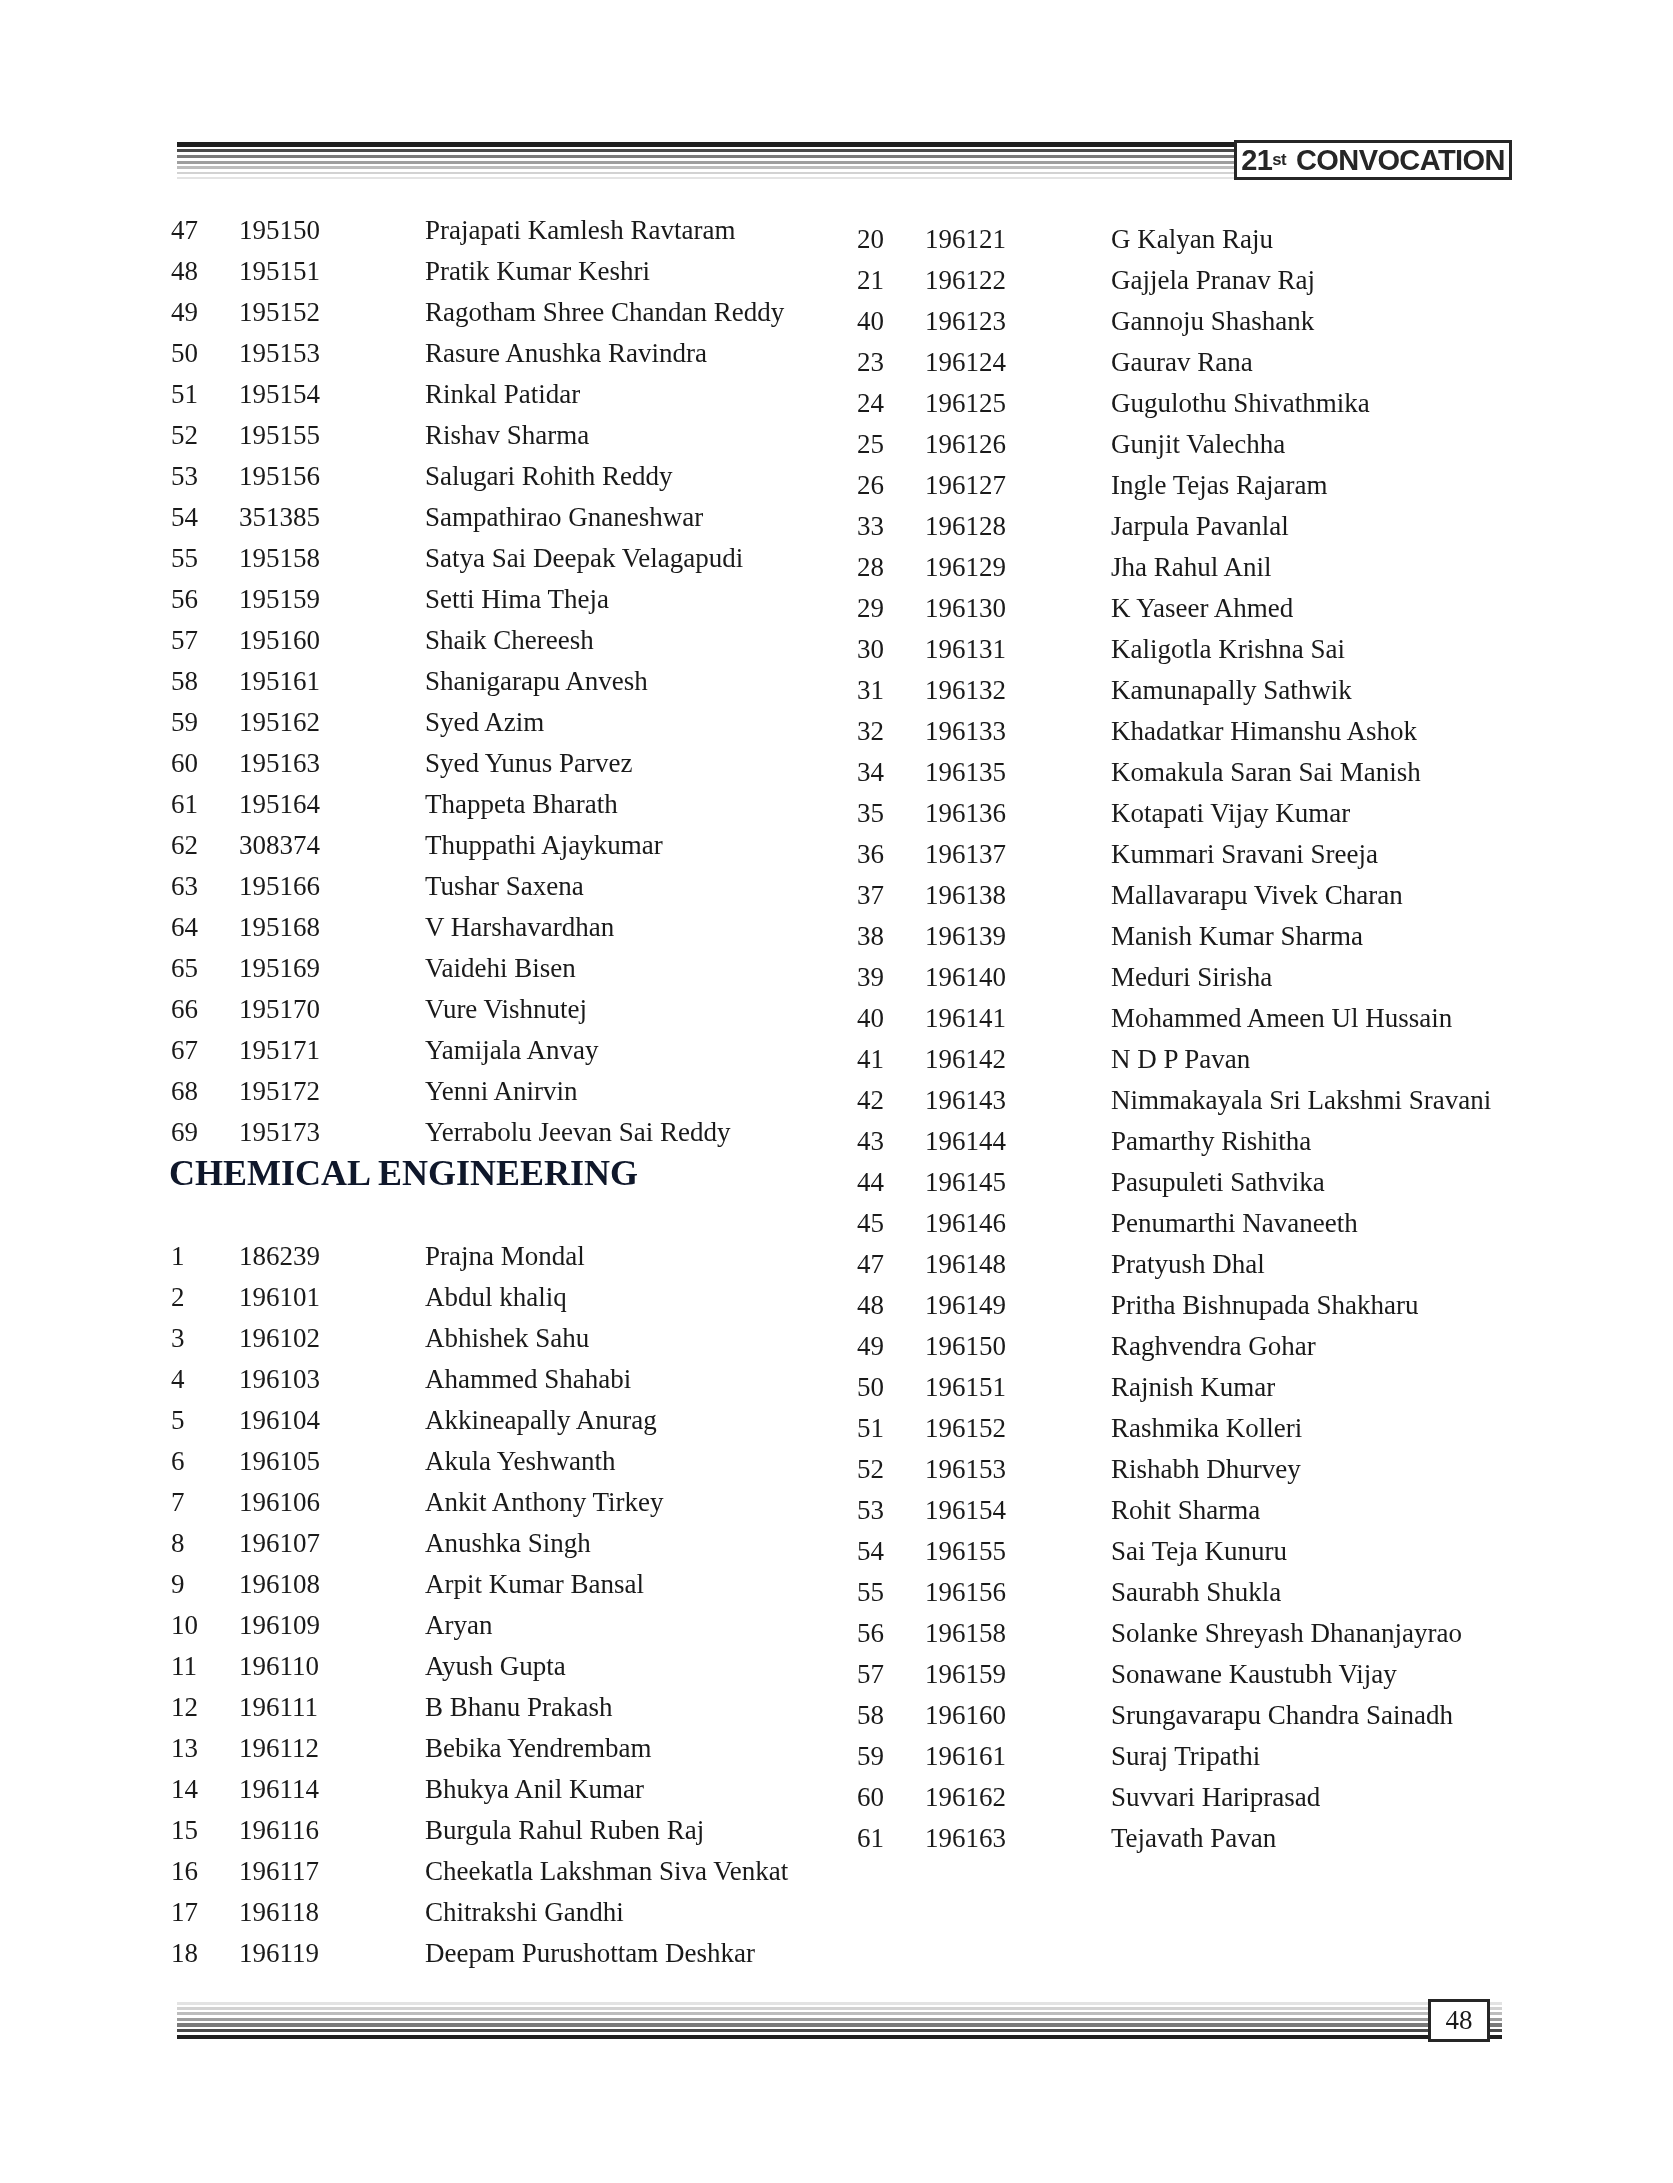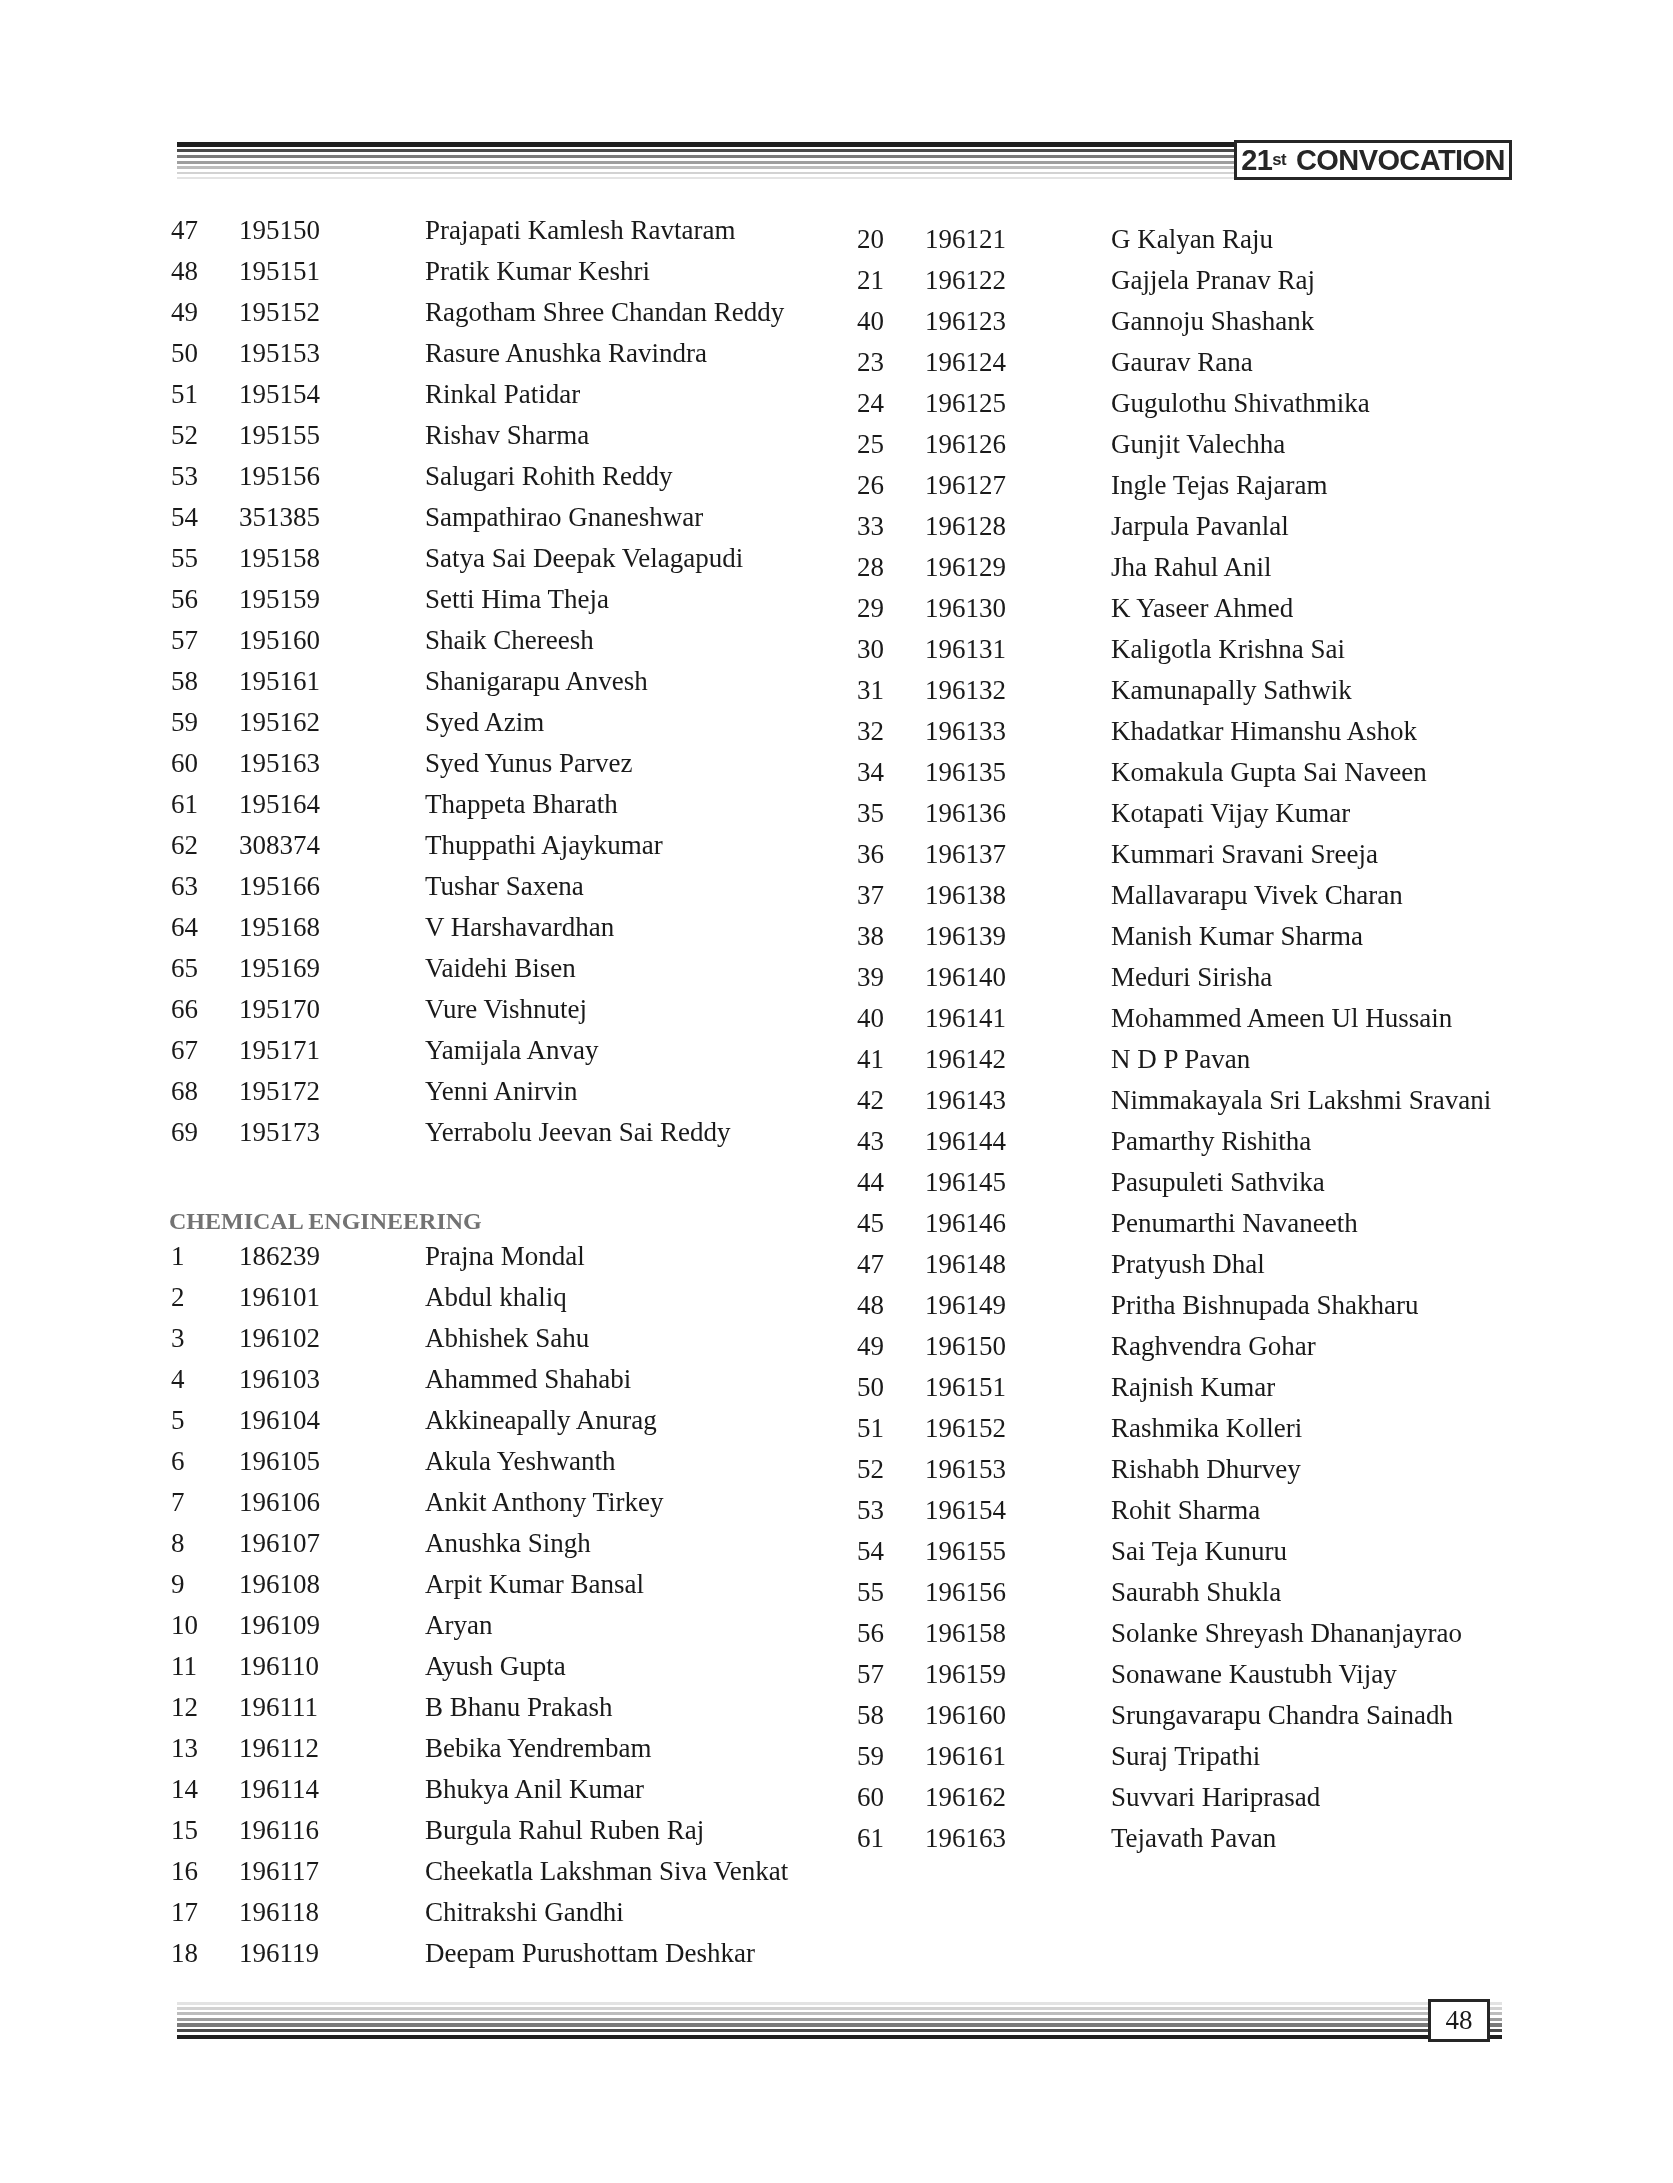--- a/index.html
+++ b/index.html
@@ -345,7 +345,7 @@
     <div class="row">
       <span class="sno">34</span>
       <span class="roll">196135</span>
-      <span class="name">Komakula Gupta Sai Naveen</span>
+      <span class="name">Komakula Saran Sai Manish</span>
     </div>
     <div class="row">
       <span class="sno">35</span>

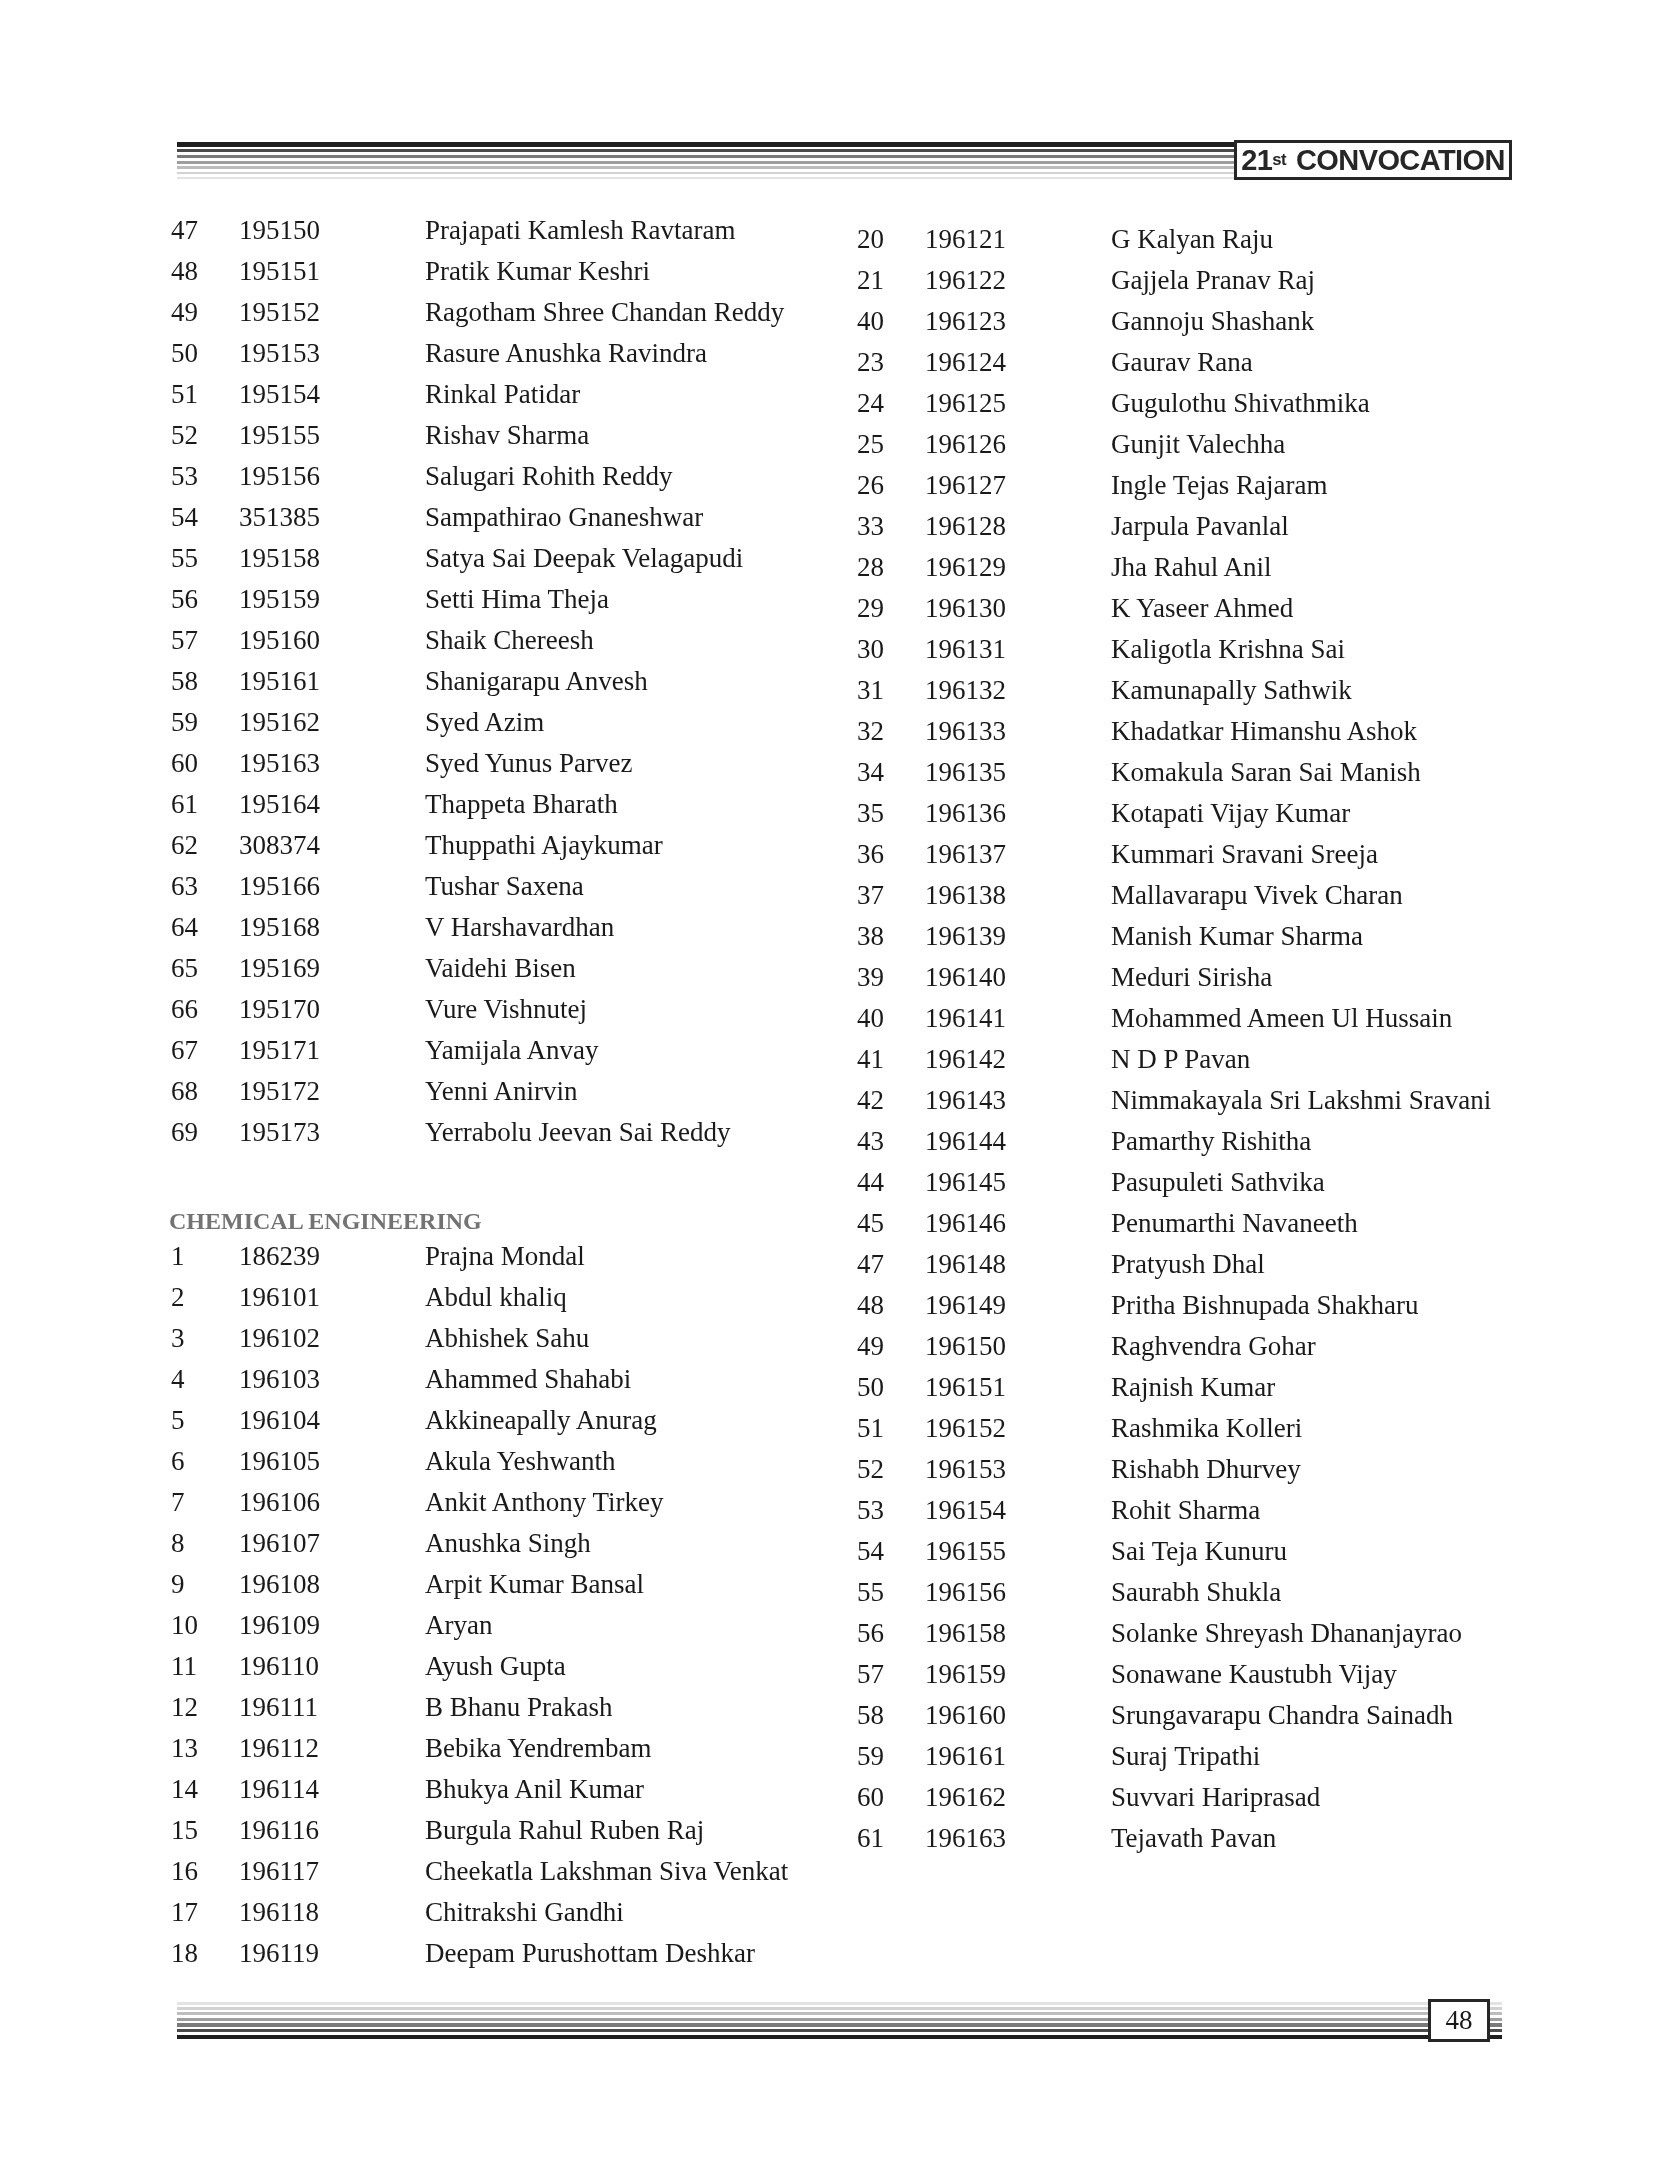--- a/index.html
+++ b/index.html
@@ -38,9 +38,9 @@
   .row .roll{position:absolute;left:68px;top:0;}
   .row .name{position:absolute;left:254px;top:0;}
   .section-heading{
-    position:absolute;left:169px;top:1208px;
-    font-size:24px;font-weight:bold;letter-spacing:0px;
-    font-family:"Liberation Serif", serif;color:#737373;white-space:nowrap;
+    position:absolute;left:169px;top:1152px;
+    font-size:36px;font-weight:bold;letter-spacing:0px;
+    font-family:"Liberation Serif", serif;color:#0f172a;white-space:nowrap;
   }
 </style>
 </head>

